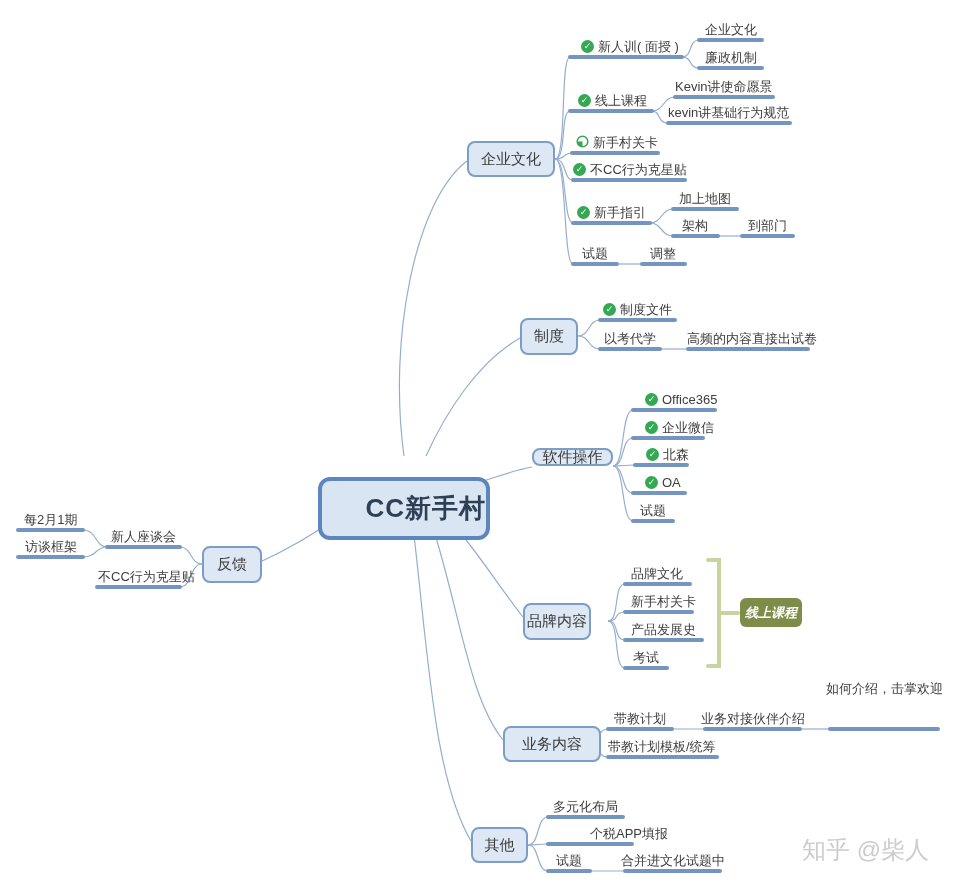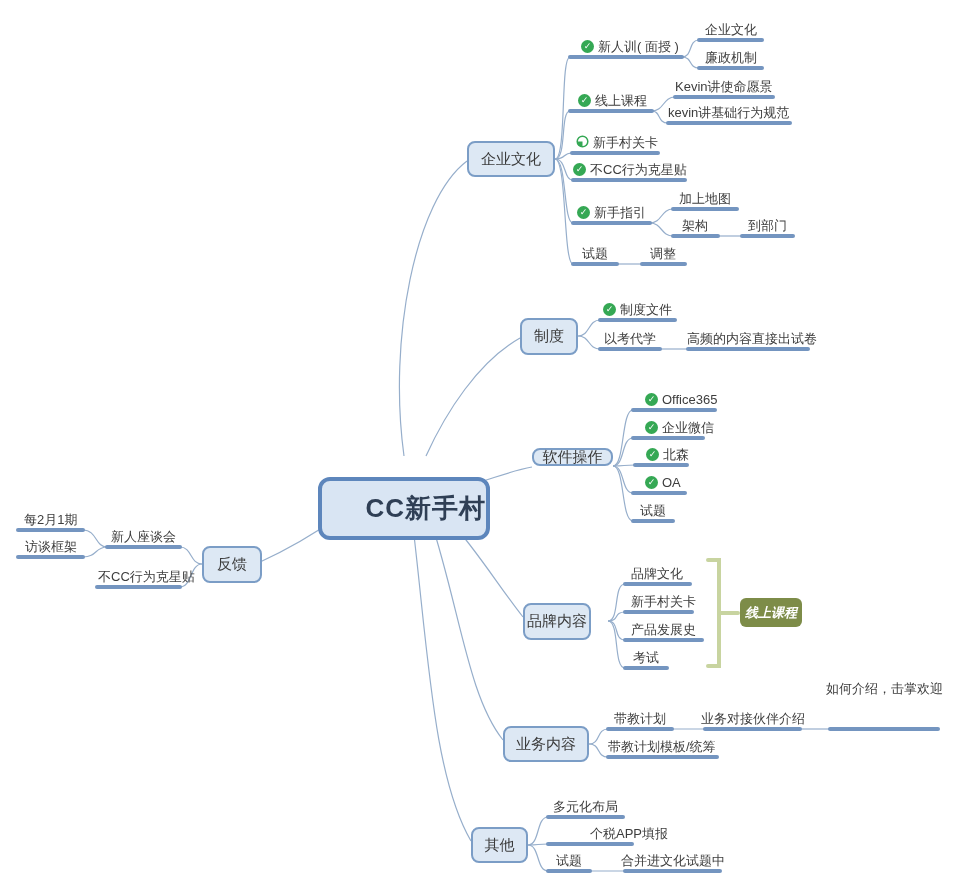--- a/index.html
+++ b/index.html
@@ -148,7 +148,7 @@
   <div class="node" style="left:523px;top:603px;width:68px;height:37px;">
     <span>品牌内容</span>
   </div>
-  <div class="node" style="left:503px;top:726px;width:86px;height:36px;">
+  <div class="node" style="left:503px;top:726px;width:98px;height:36px;">
     <span>业务内容</span>
   </div>
   <div class="node" style="left:471px;top:827px;width:57px;height:36px;">

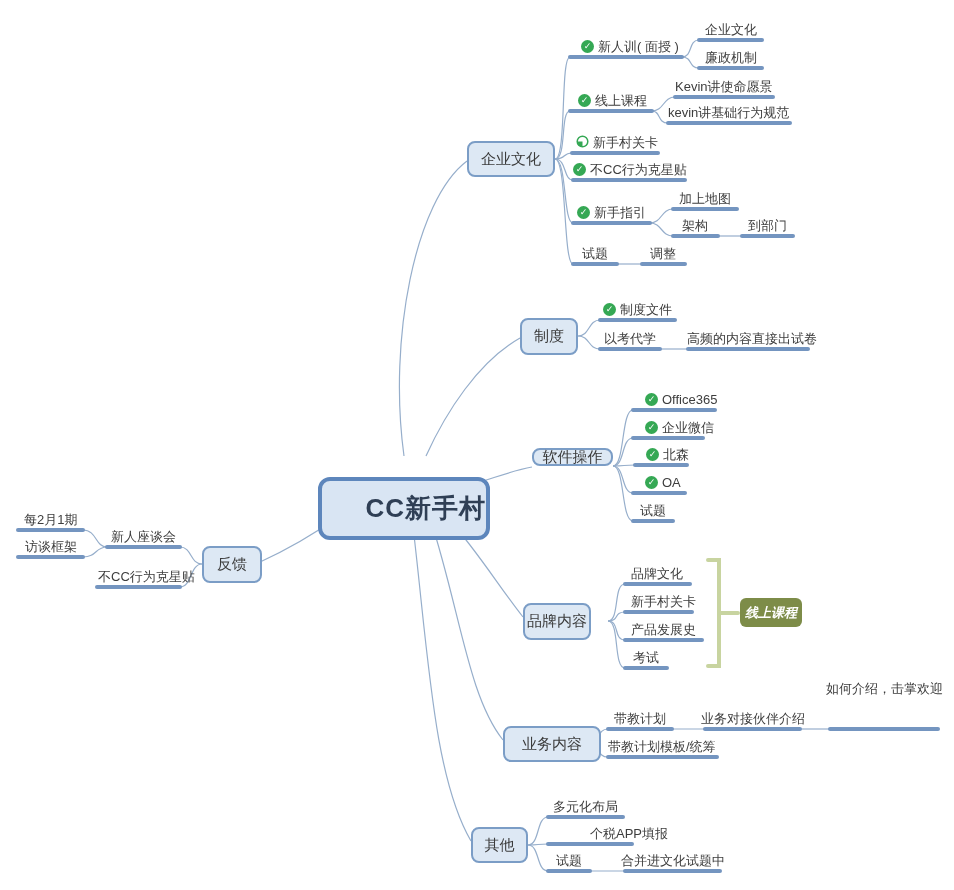--- a/index.html
+++ b/index.html
@@ -296,6 +296,7 @@
     <span>不CC行为克星贴</span>
   </div>
 
+  <div class="watermark">知乎 @柴人</div>
 </div>
 
 </body></html>

